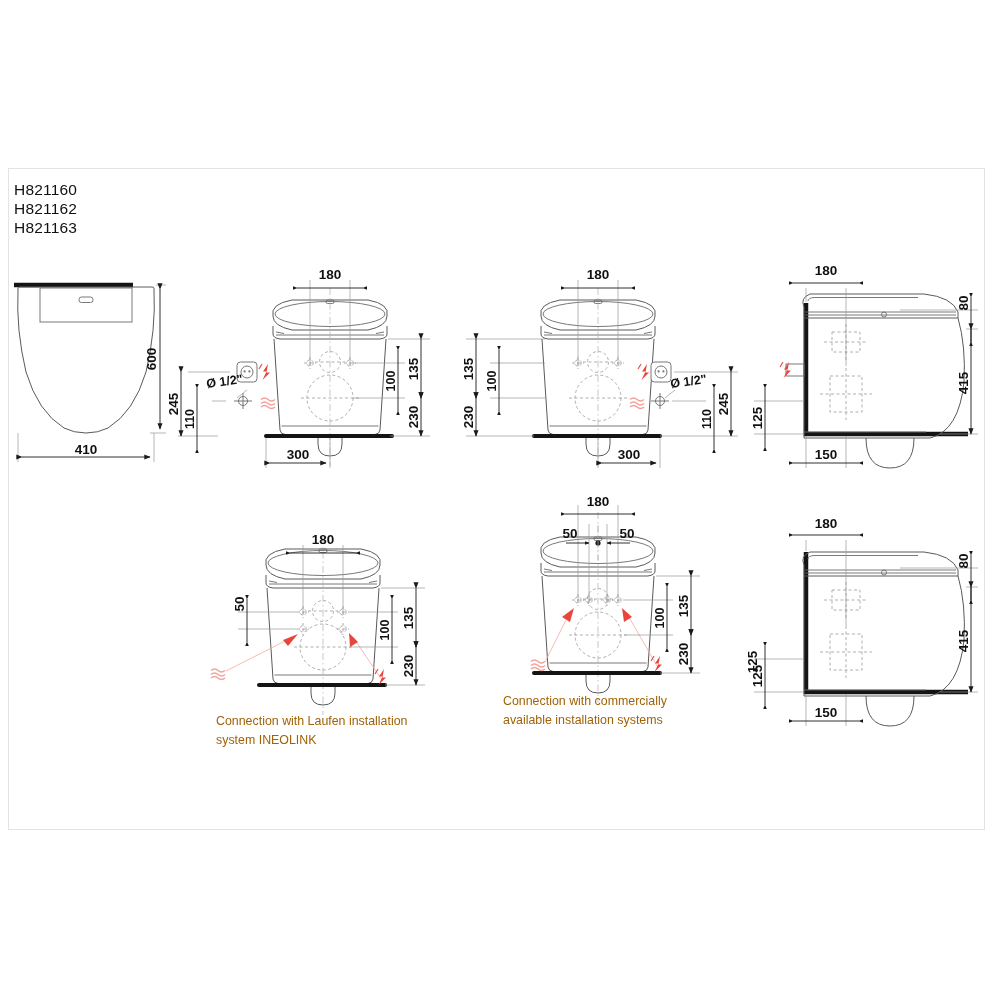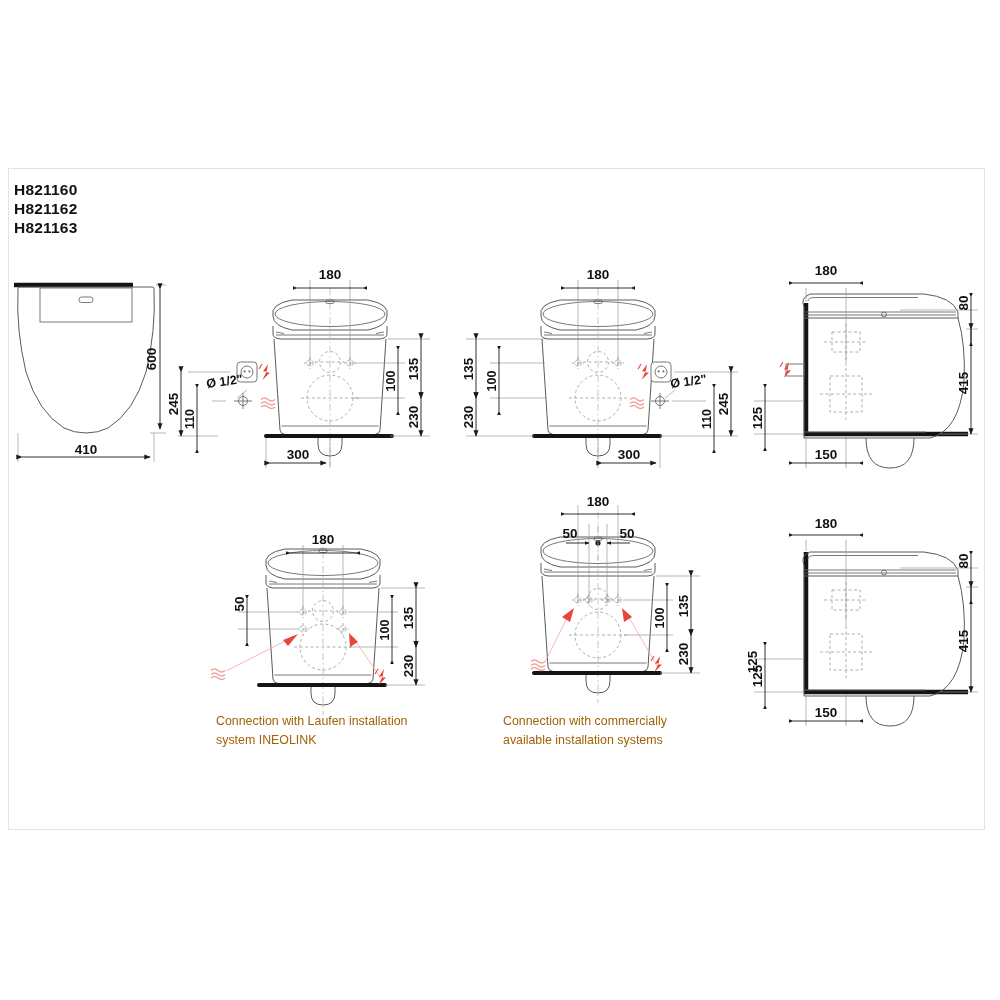--- a/index.html
+++ b/index.html
@@ -23,7 +23,7 @@
     position:absolute;
     left:14px; top:180px;
     font-size:15.5px;
-    font-weight:bold;
+    font-weight:normal;
     line-height:19px;
     letter-spacing:.2px;
     color:#111;

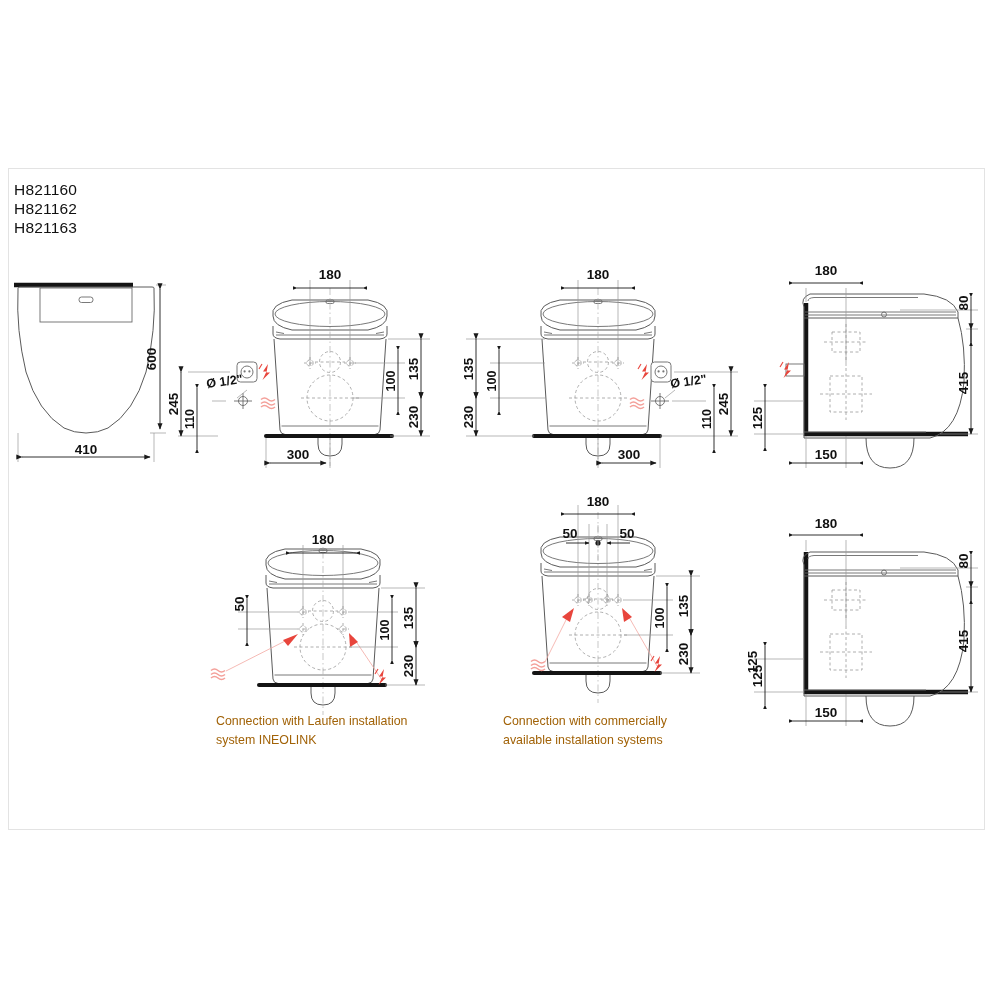--- a/index.html
+++ b/index.html
@@ -38,7 +38,7 @@
     white-space:pre-line;
   }
   #cap1{left:216px;top:712px;}
-  #cap2{left:503px;top:712px;}
+  #cap2{left:503px;top:692px;}
 </style>
 </head>
 <body>

